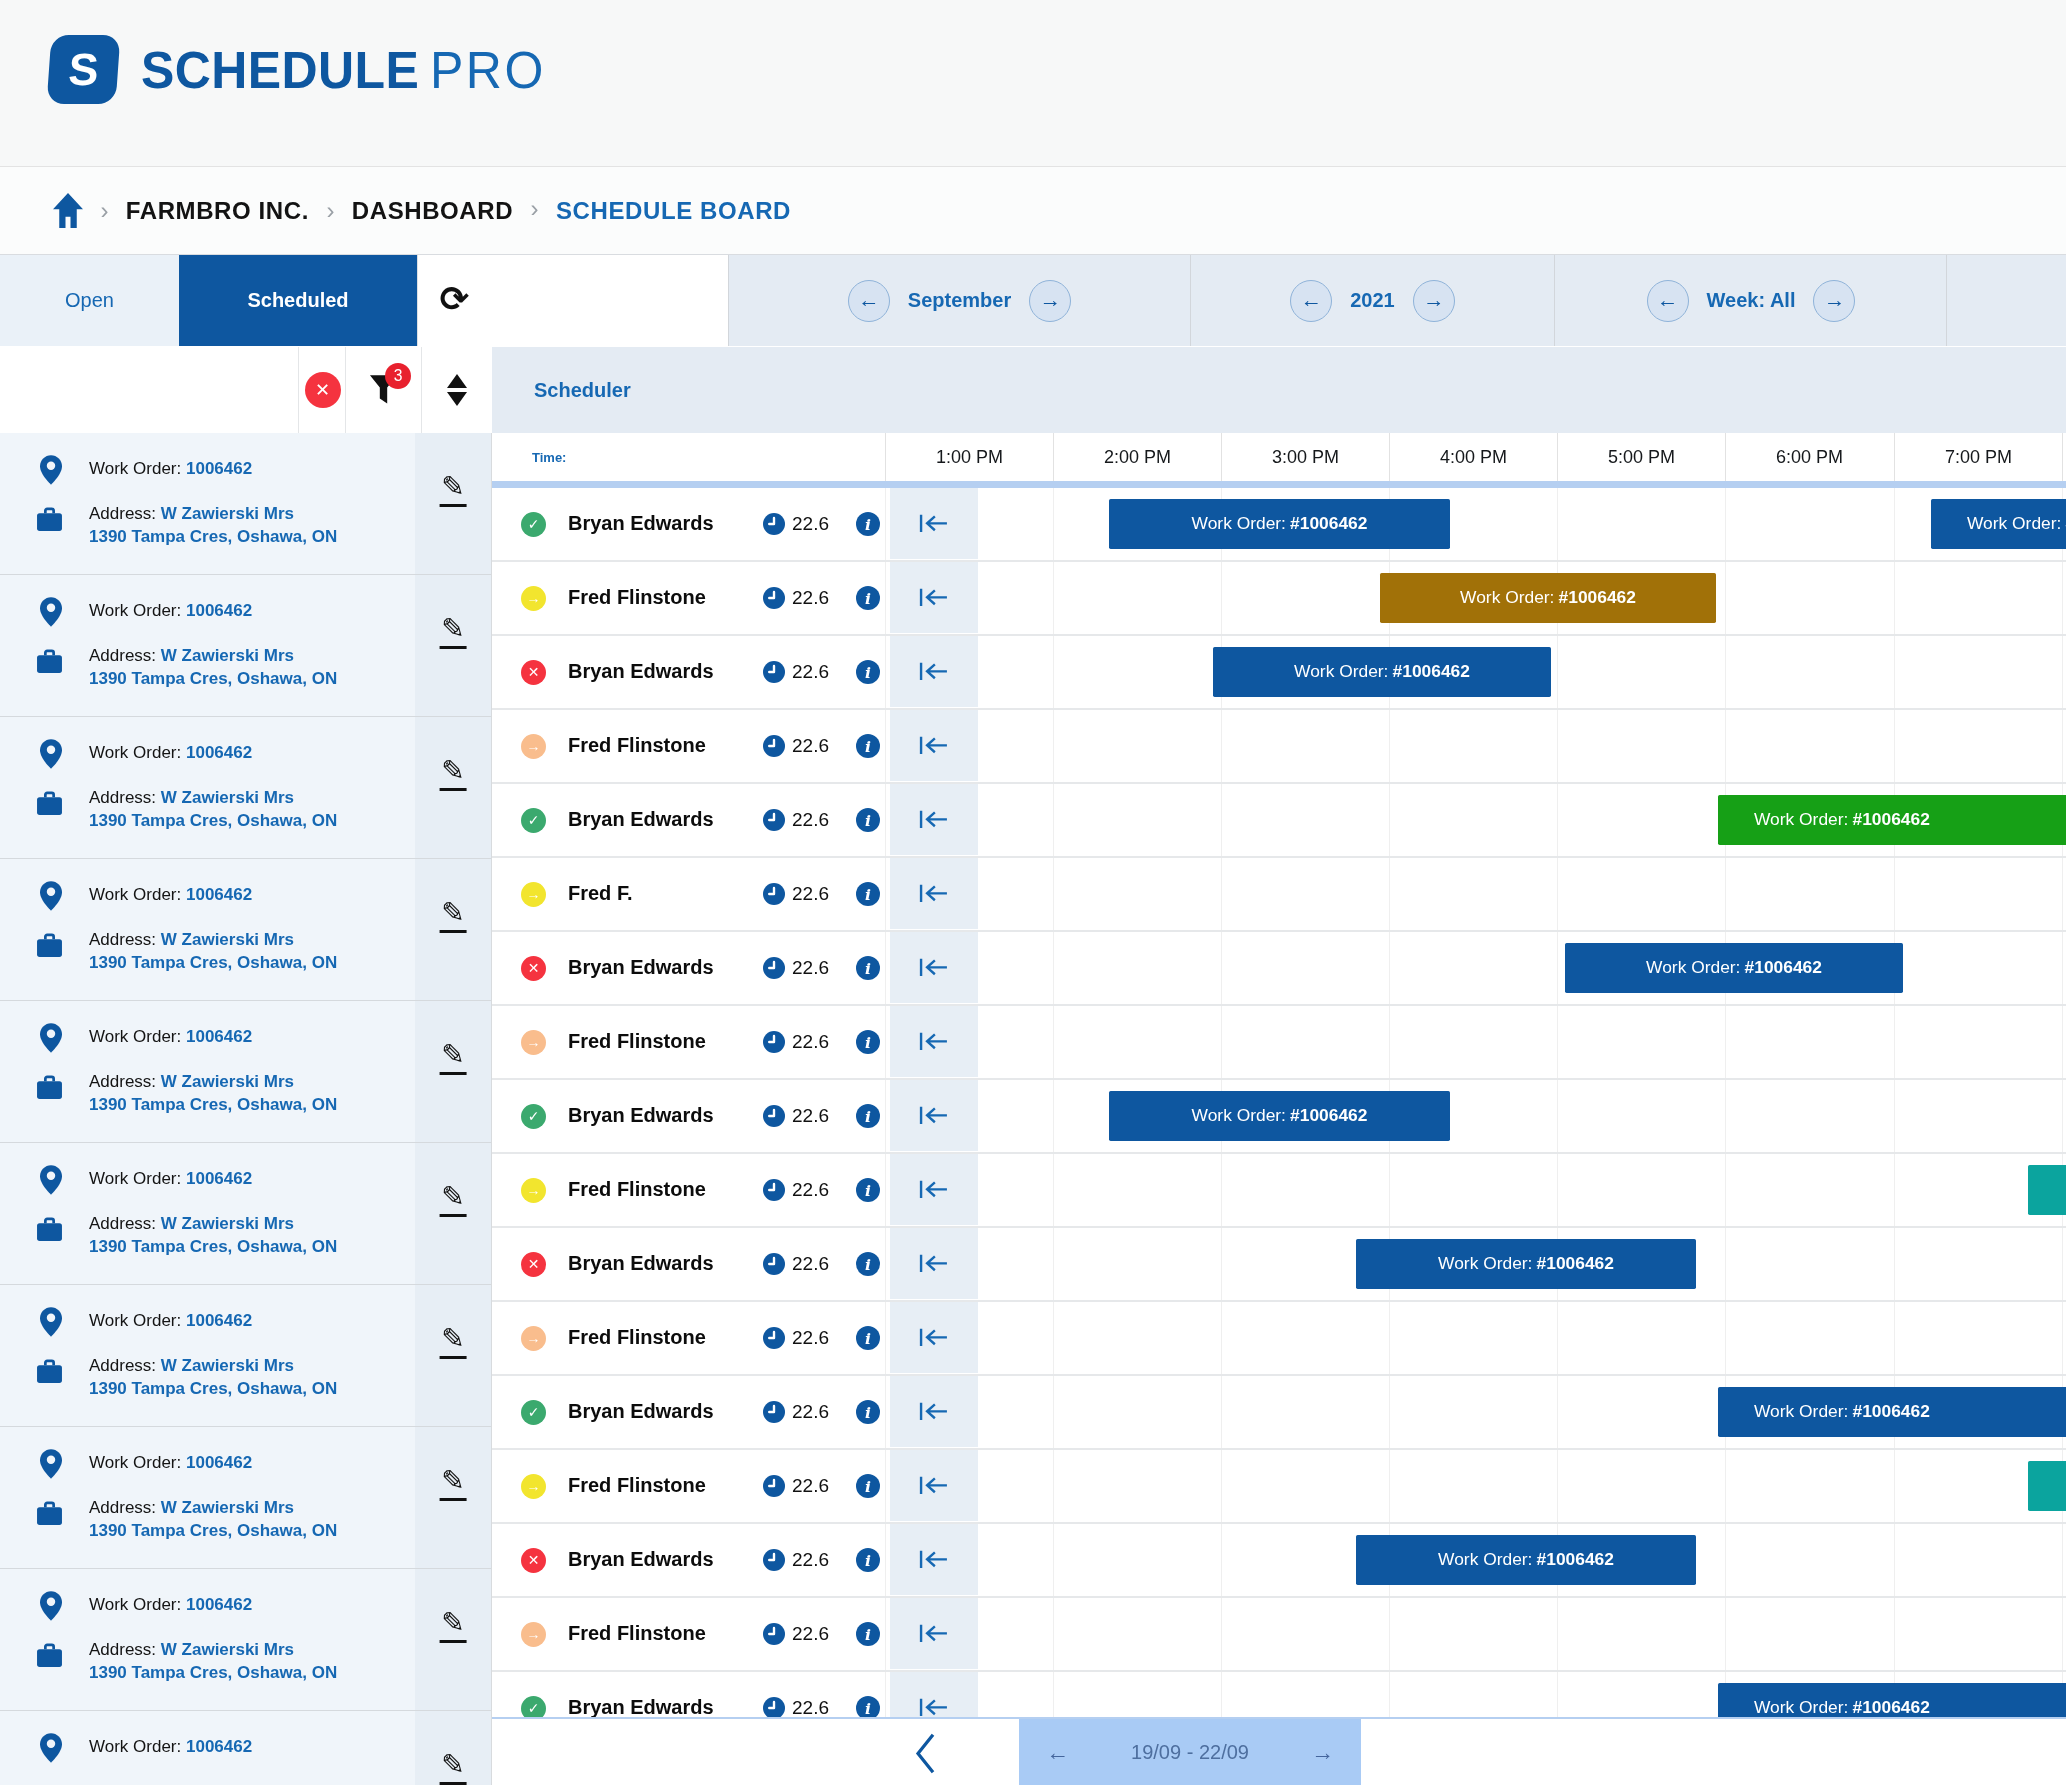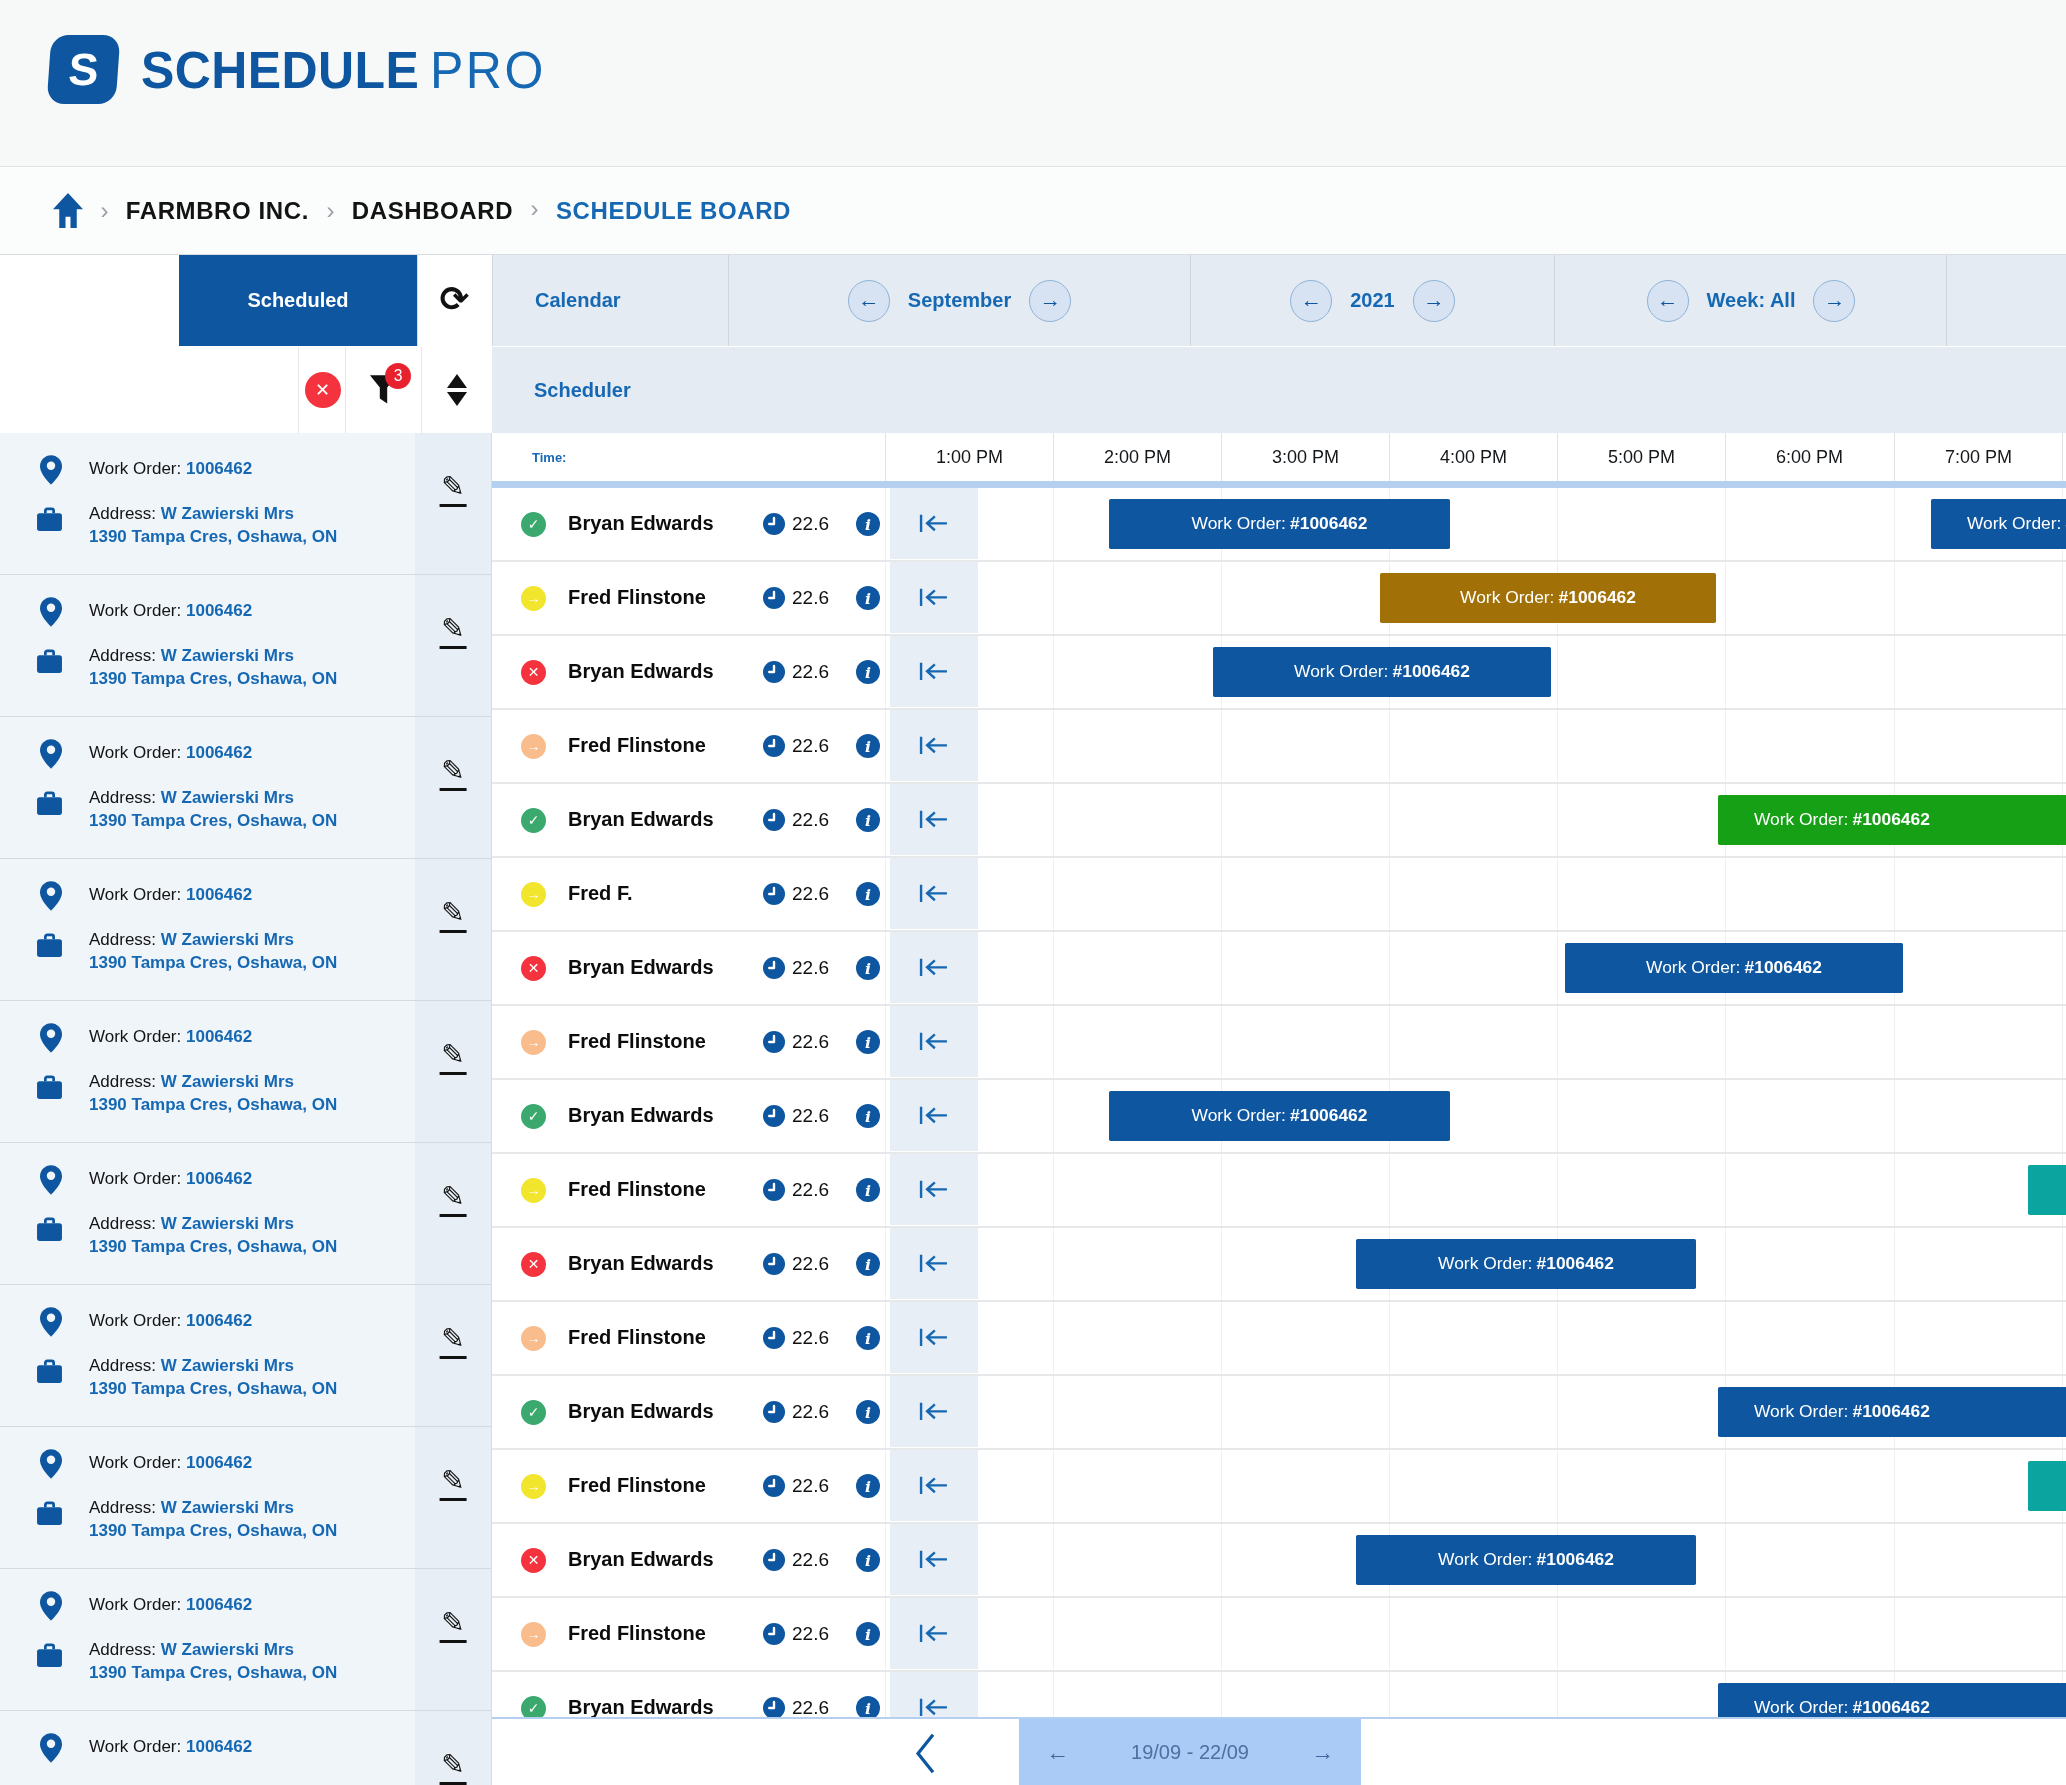--- a/index.html
+++ b/index.html
@@ -138,6 +138,7 @@
   </nav>
 
   <div id="navrow">
+    <div class="navcell cell-open">Open</div>
     <div class="navcell cell-scheduled">Scheduled</div>
     <div class="navcell cell-refresh">
       <span class="refresh-glyph">⟳</span>

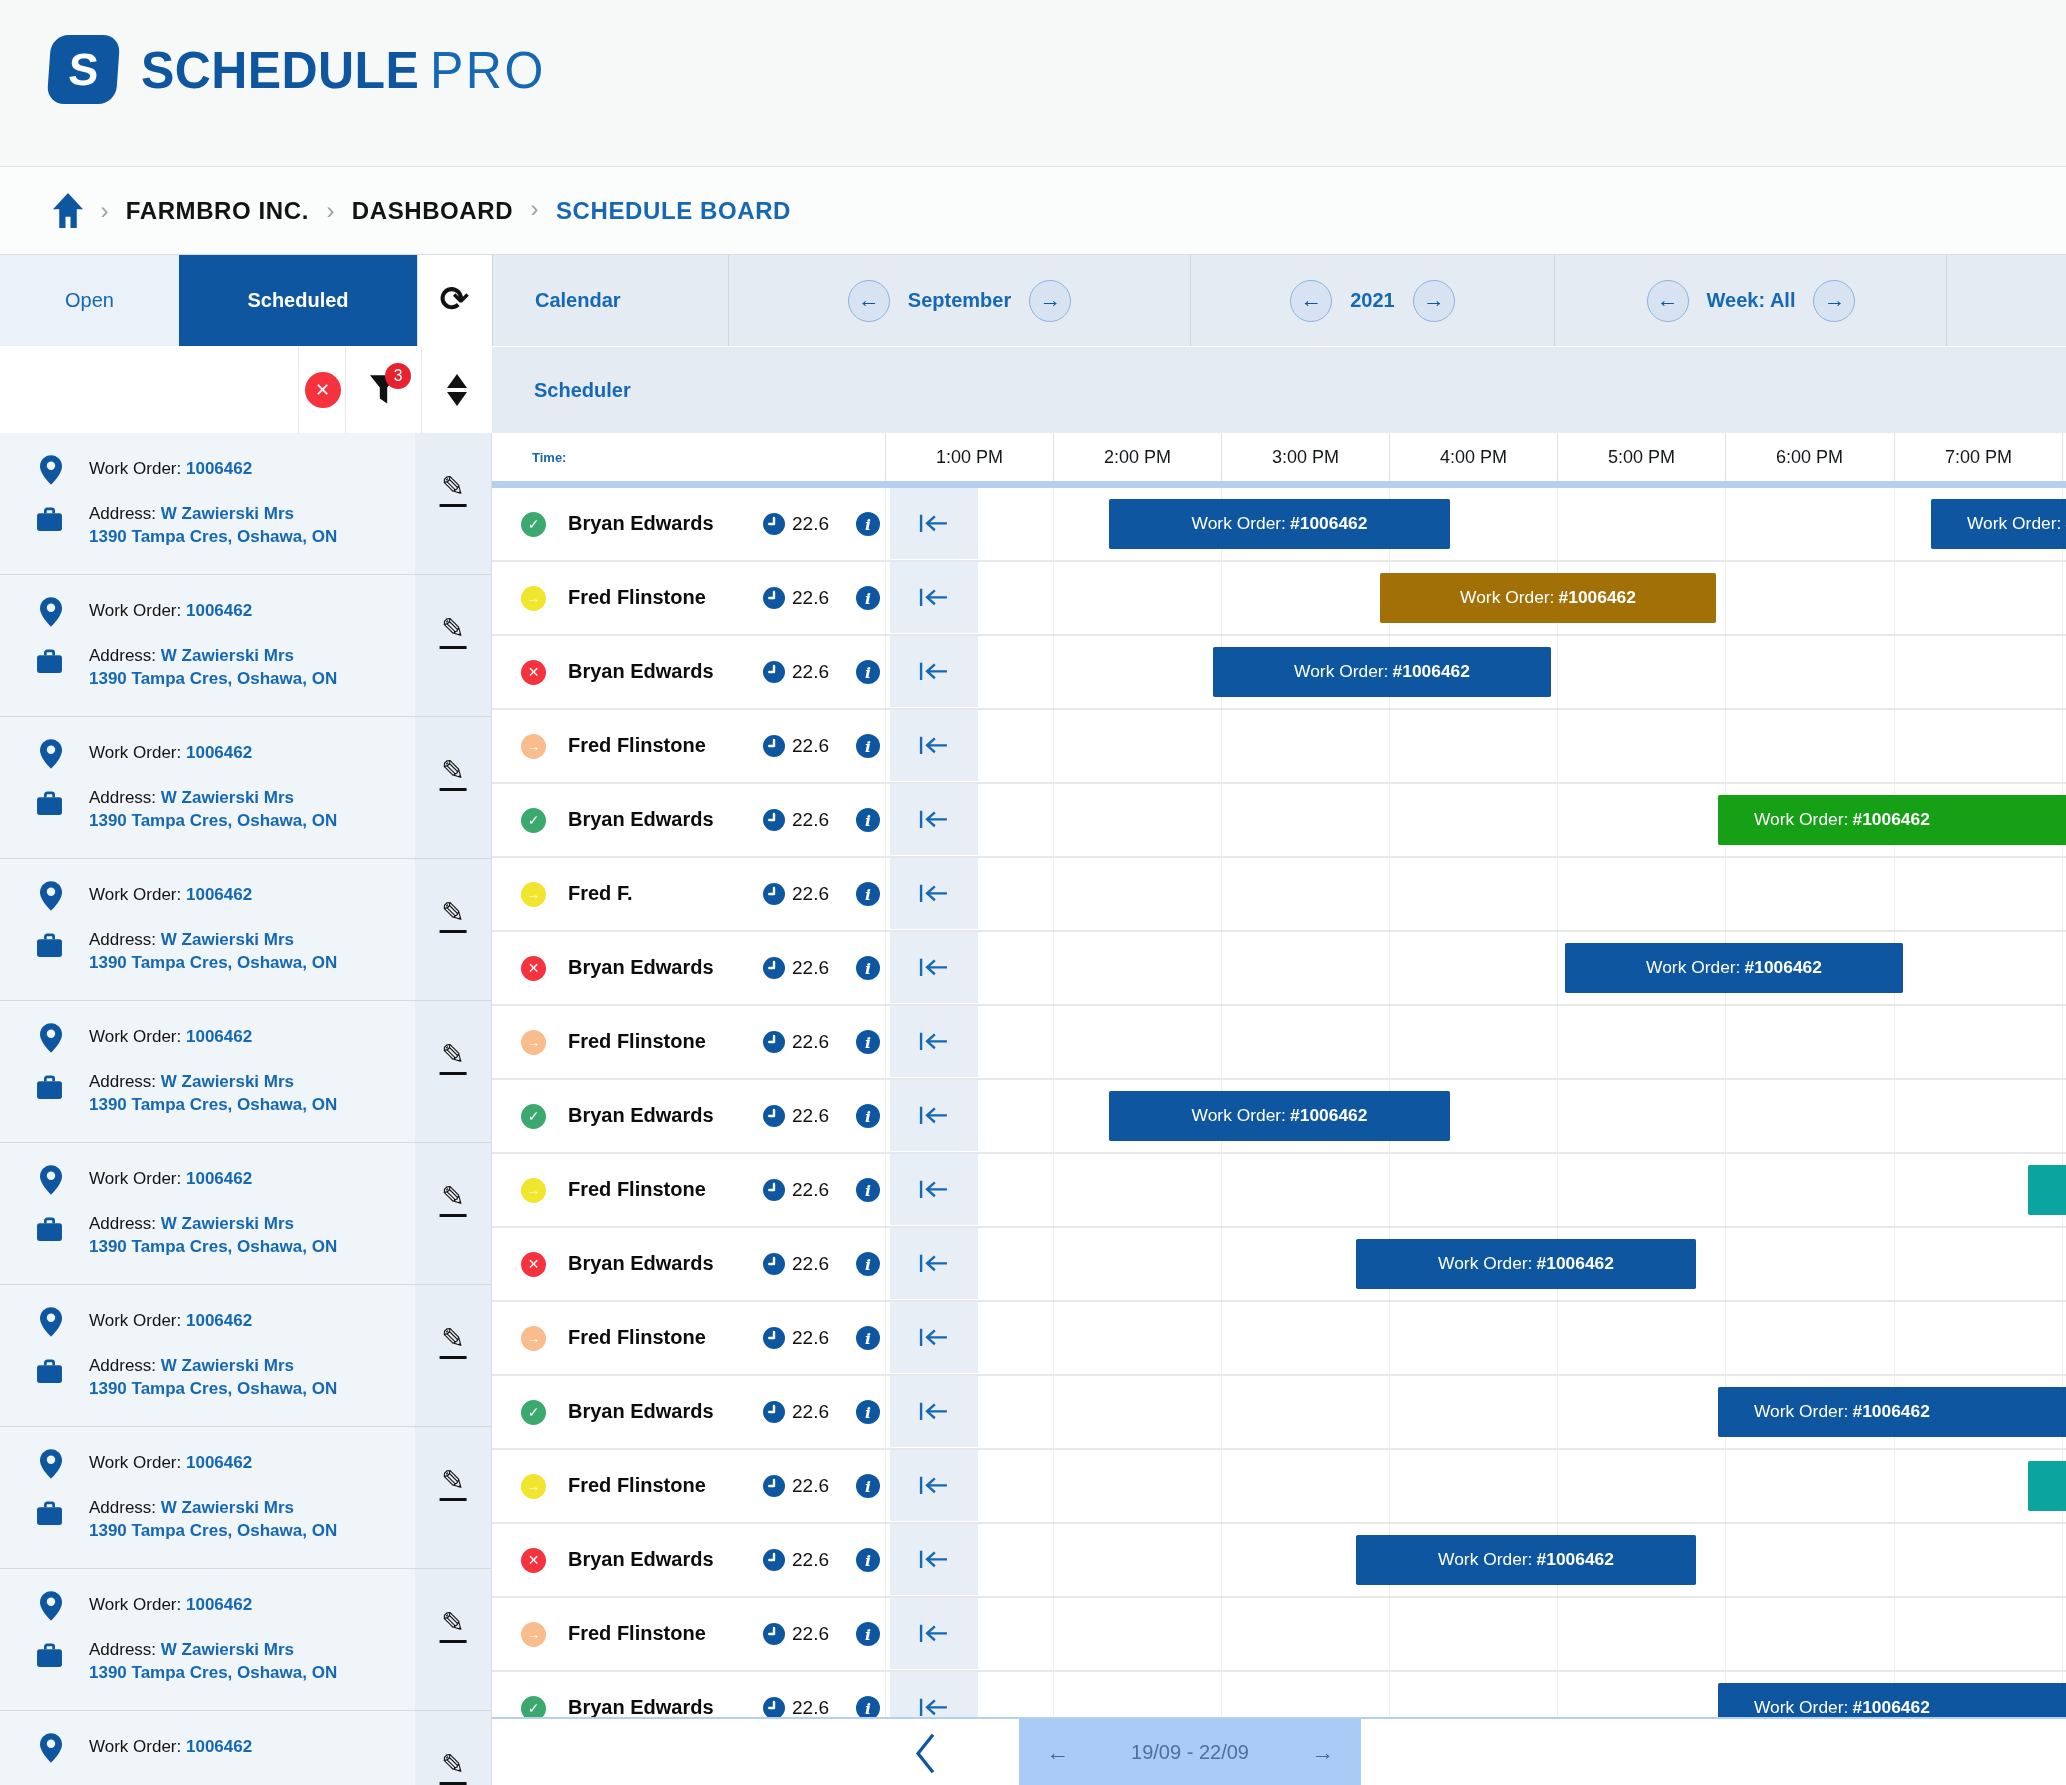--- a/index.html
+++ b/index.html
@@ -143,7 +143,6 @@
     <div class="navcell cell-refresh">
       <span class="refresh-glyph">⟳</span>
     </div>
-    <div class="navcell cell-callabel">Calendar</div>
     <div class="navcell cell-month">
       <div class="circbtn">←</div>
       <span class="navtext">September</span>

